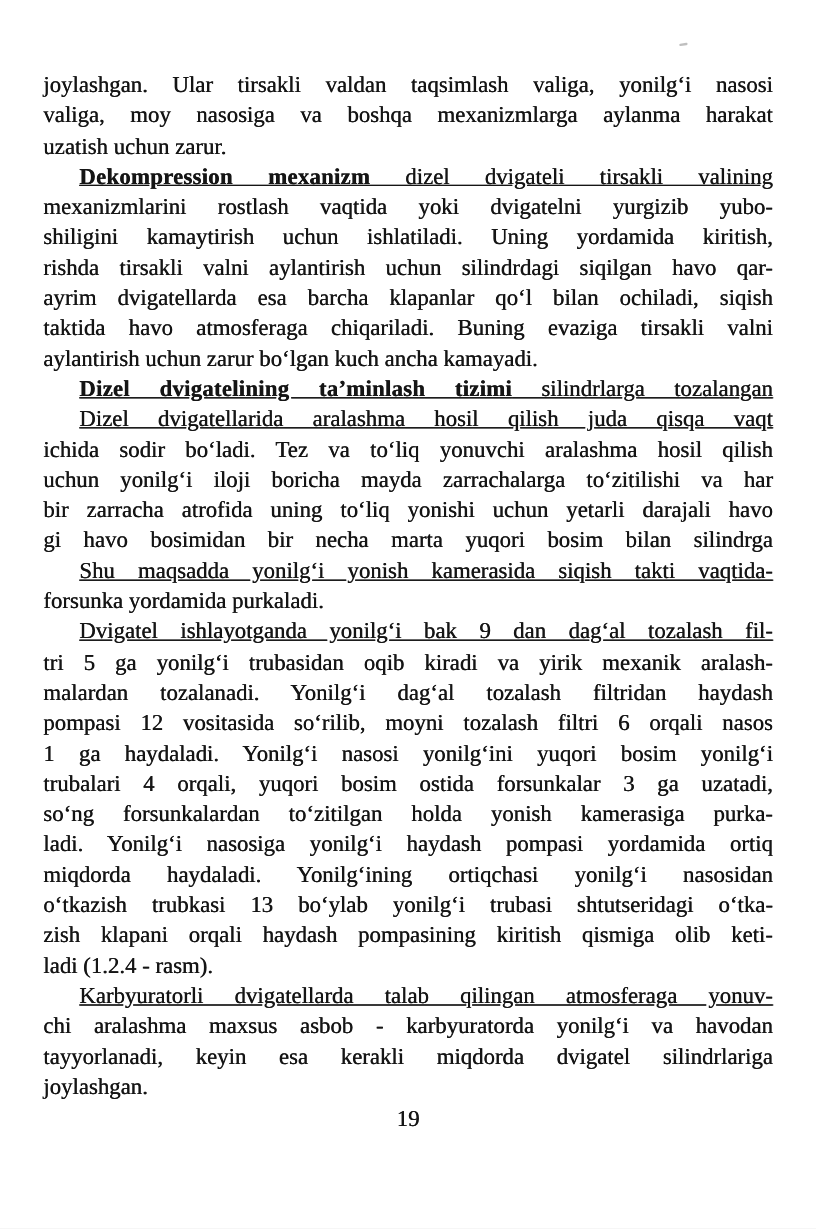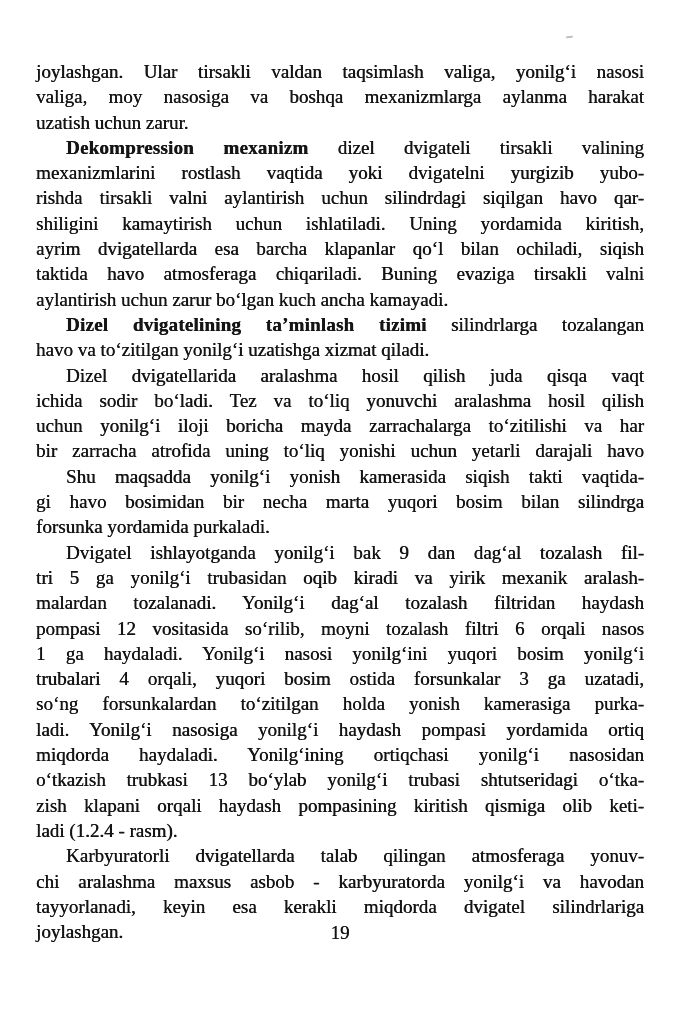--- a/index.html
+++ b/index.html
@@ -36,6 +36,7 @@
   }
   .line.indent {
     text-indent: 30px;
+    text-decoration: underline;
   }
   .line b {
     font-weight: bold;

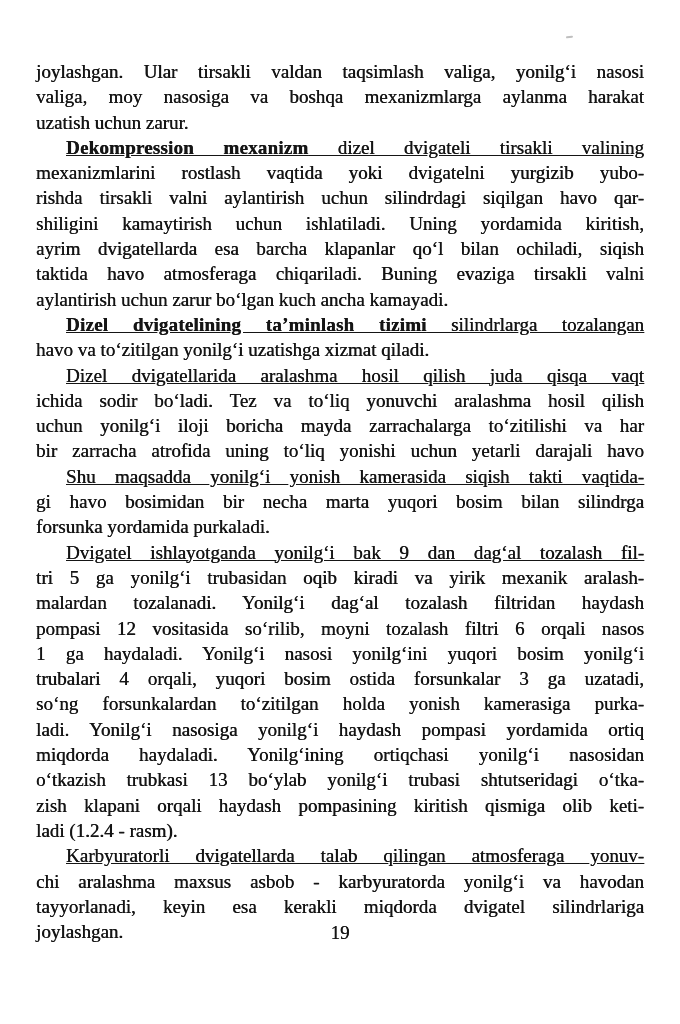--- a/index.html
+++ b/index.html
@@ -74,8 +74,8 @@
       <div class="line last"><span>uzatish uchun zarur.</span></div>
       <div class="line indent"><b>Dekompression mexanizm</b><span> dizel dvigateli tirsakli valining</span></div>
       <div class="line"><span>mexanizmlarini rostlash vaqtida yoki dvigatelni yurgizib yubo-</span></div>
+      <div class="line"><span>shiligini kamaytirish uchun ishlatiladi. Uning yordamida kiritish,</span></div>
       <div class="line"><span>rishda tirsakli valni aylantirish uchun silindrdagi siqilgan havo qar-</span></div>
-      <div class="line"><span>shiligini kamaytirish uchun ishlatiladi. Uning yordamida kiritish,</span></div>
       <div class="line"><span>ayrim dvigatellarda esa barcha klapanlar qo‘l bilan ochiladi, siqish</span></div>
       <div class="line"><span>taktida havo atmosferaga chiqariladi. Buning evaziga tirsakli valni</span></div>
       <div class="line last"><span>aylantirish uchun zarur bo‘lgan kuch ancha kamayadi.</span></div>

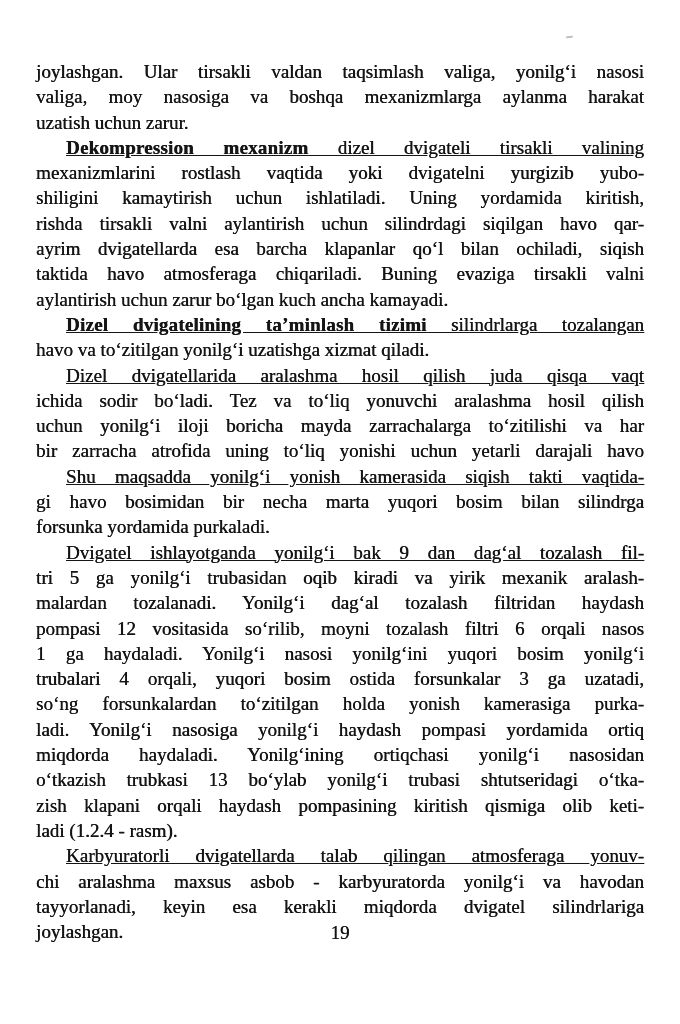--- a/index.html
+++ b/index.html
@@ -80,7 +80,6 @@
       <div class="line"><span>taktida havo atmosferaga chiqariladi. Buning evaziga tirsakli valni</span></div>
       <div class="line last"><span>aylantirish uchun zarur bo‘lgan kuch ancha kamayadi.</span></div>
       <div class="line indent"><b>Dizel dvigatelining ta’minlash tizimi</b><span> silindrlarga tozalangan</span></div>
-      <div class="line last"><span>havo va to‘zitilgan yonilg‘i uzatishga xizmat qiladi.</span></div>
       <div class="line indent"><span>Dizel dvigatellarida aralashma hosil qilish juda qisqa vaqt</span></div>
       <div class="line"><span>ichida sodir bo‘ladi. Tez va to‘liq yonuvchi aralashma hosil qilish</span></div>
       <div class="line"><span>uchun yonilg‘i iloji boricha mayda zarrachalarga to‘zitilishi va har</span></div>

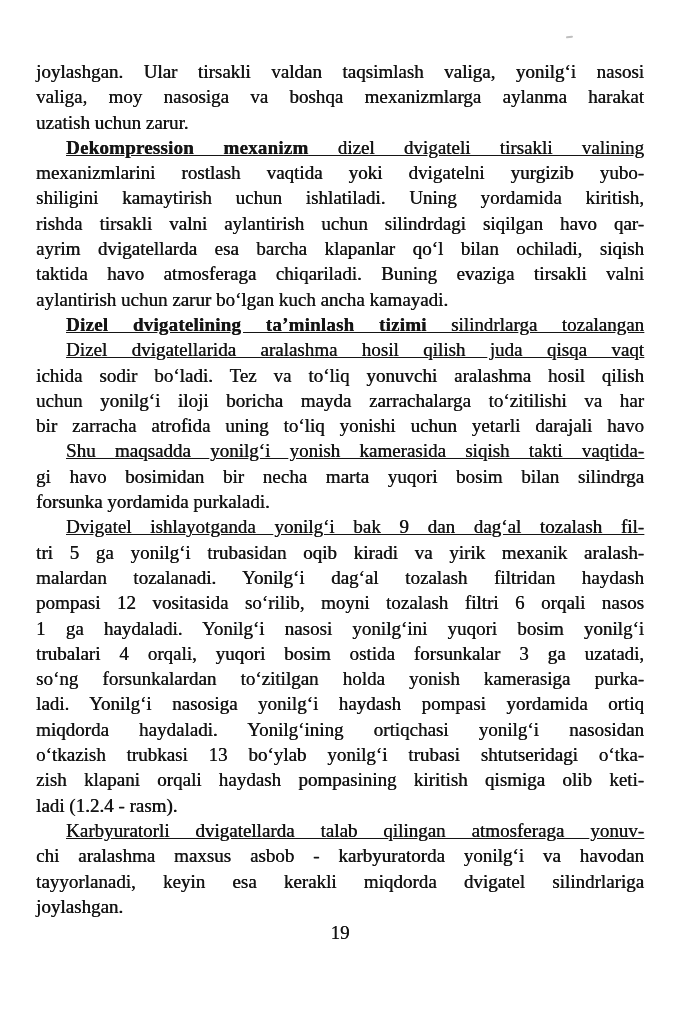--- a/index.html
+++ b/index.html
@@ -84,8 +84,8 @@
       <div class="line"><span>ichida sodir bo‘ladi. Tez va to‘liq yonuvchi aralashma hosil qilish</span></div>
       <div class="line"><span>uchun yonilg‘i iloji boricha mayda zarrachalarga to‘zitilishi va har</span></div>
       <div class="line"><span>bir zarracha atrofida uning to‘liq yonishi uchun yetarli darajali havo</span></div>
+      <div class="line"><span>gi havo bosimidan bir necha marta yuqori bosim bilan silindrga</span></div>
       <div class="line indent"><span>Shu maqsadda yonilg‘i yonish kamerasida siqish takti vaqtida-</span></div>
-      <div class="line"><span>gi havo bosimidan bir necha marta yuqori bosim bilan silindrga</span></div>
       <div class="line last"><span>forsunka yordamida purkaladi.</span></div>
       <div class="line indent"><span>Dvigatel ishlayotganda yonilg‘i bak 9 dan dag‘al tozalash fil-</span></div>
       <div class="line"><span>tri 5 ga yonilg‘i trubasidan oqib kiradi va yirik mexanik aralash-</span></div>

